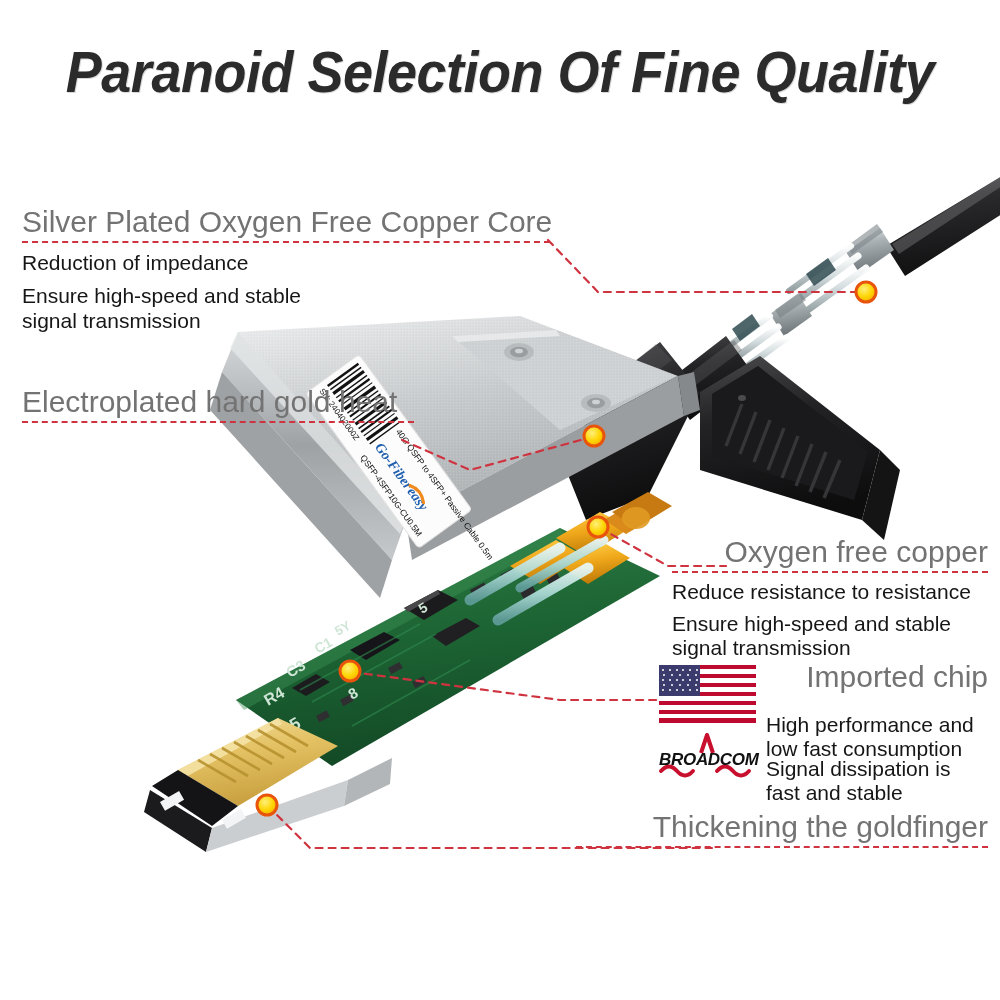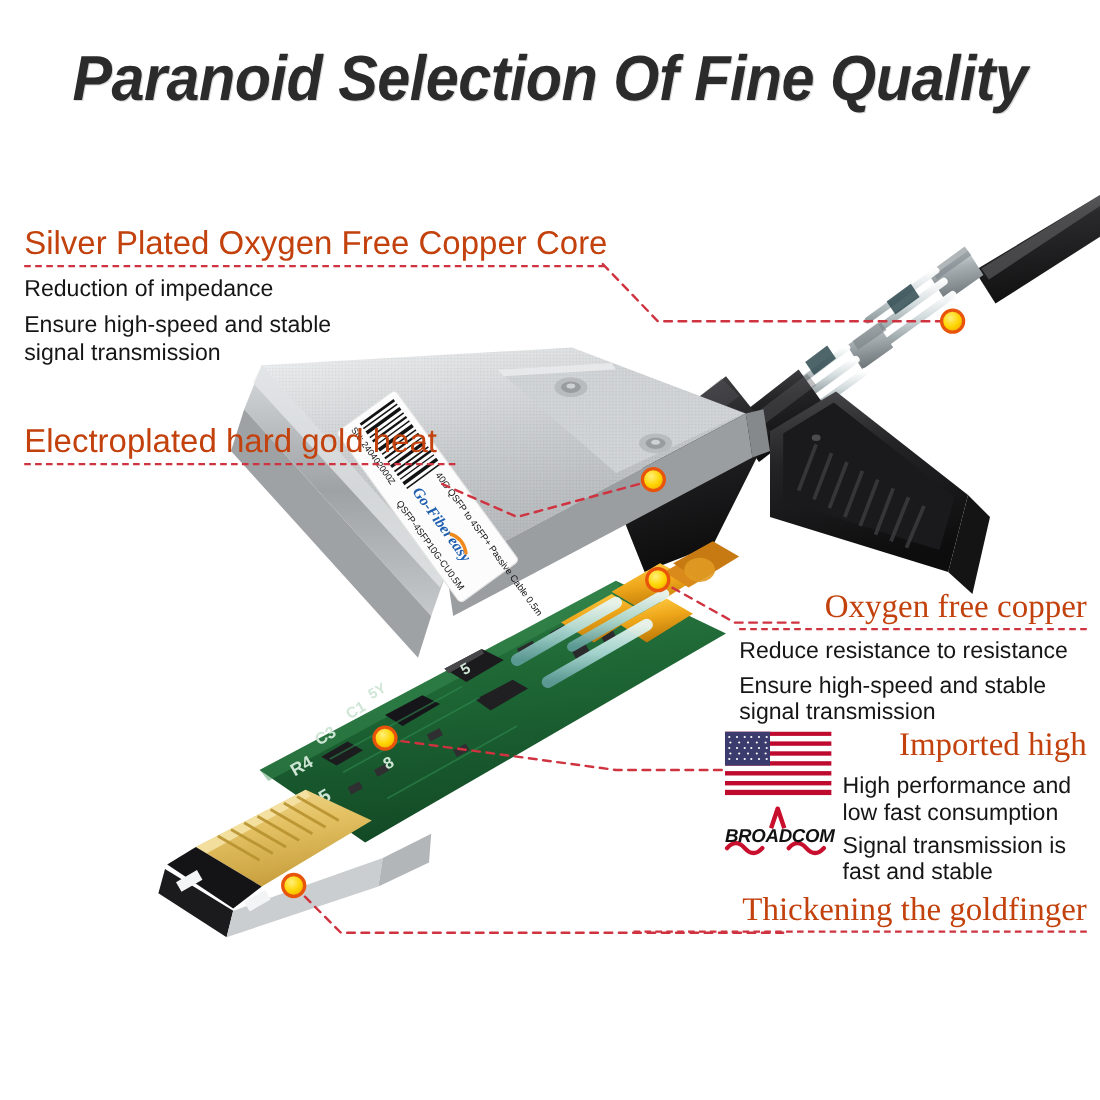--- a/index.html
+++ b/index.html
@@ -20,7 +20,7 @@
   
   .callout{position:absolute;}
   .c-head{
-    color:#c2410c;font-size:30px;line-height:34px;white-space:nowrap;
+    color:#737373;font-size:30px;line-height:34px;white-space:nowrap;
     font-weight:400;
   }
   .c-rule{

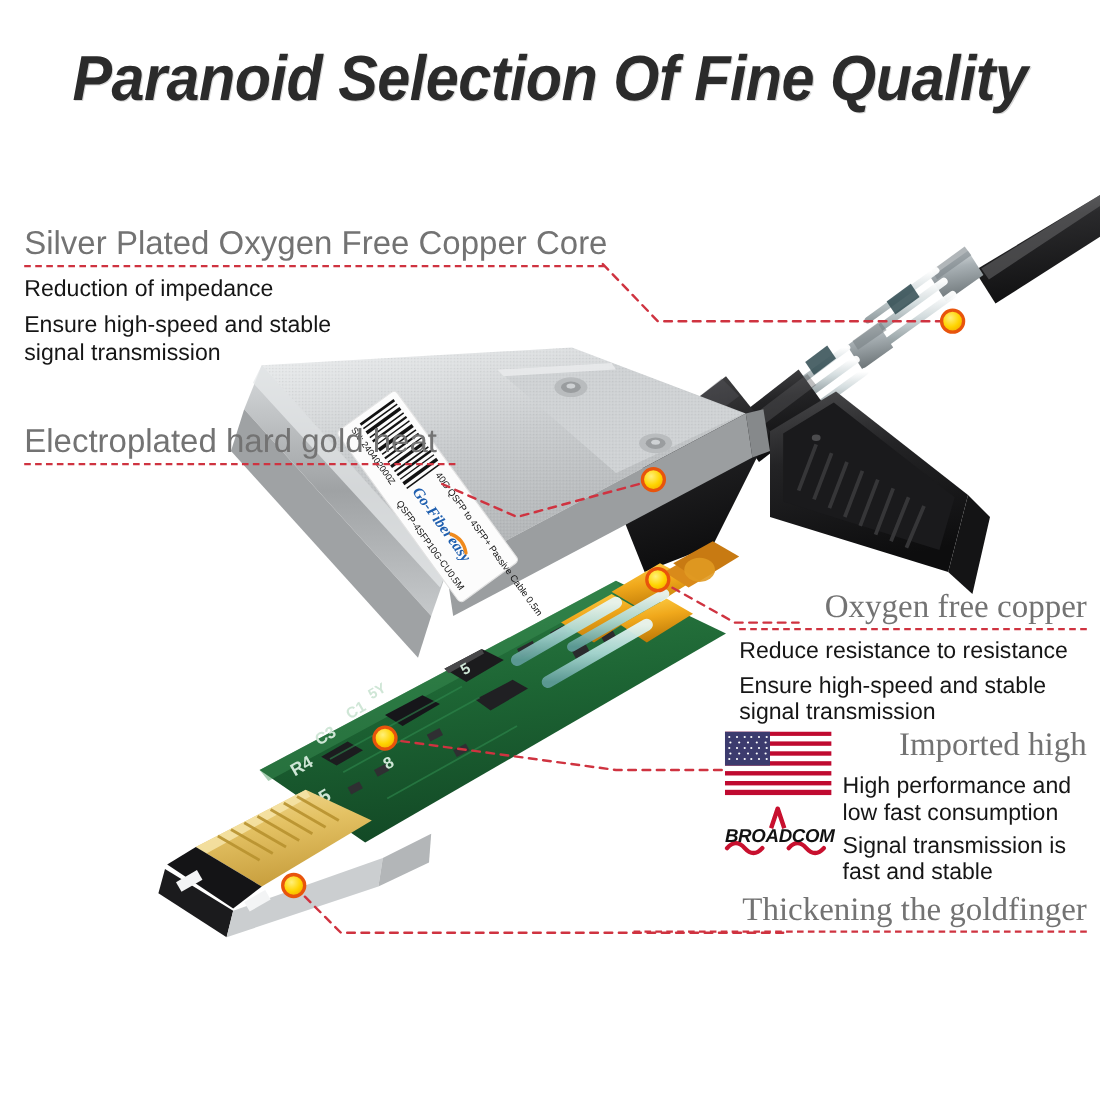--- a/index.html
+++ b/index.html
@@ -31,7 +31,7 @@
   .c-body .sp{margin-top:8px;}
   .tight div{line-height:24px;}
 
-  .right .c-head{text-align:right;font-family:Liberation Serif, serif;}
+  .right .c-head{text-align:right;}
   .right .c-body{text-align:left;}
 
   

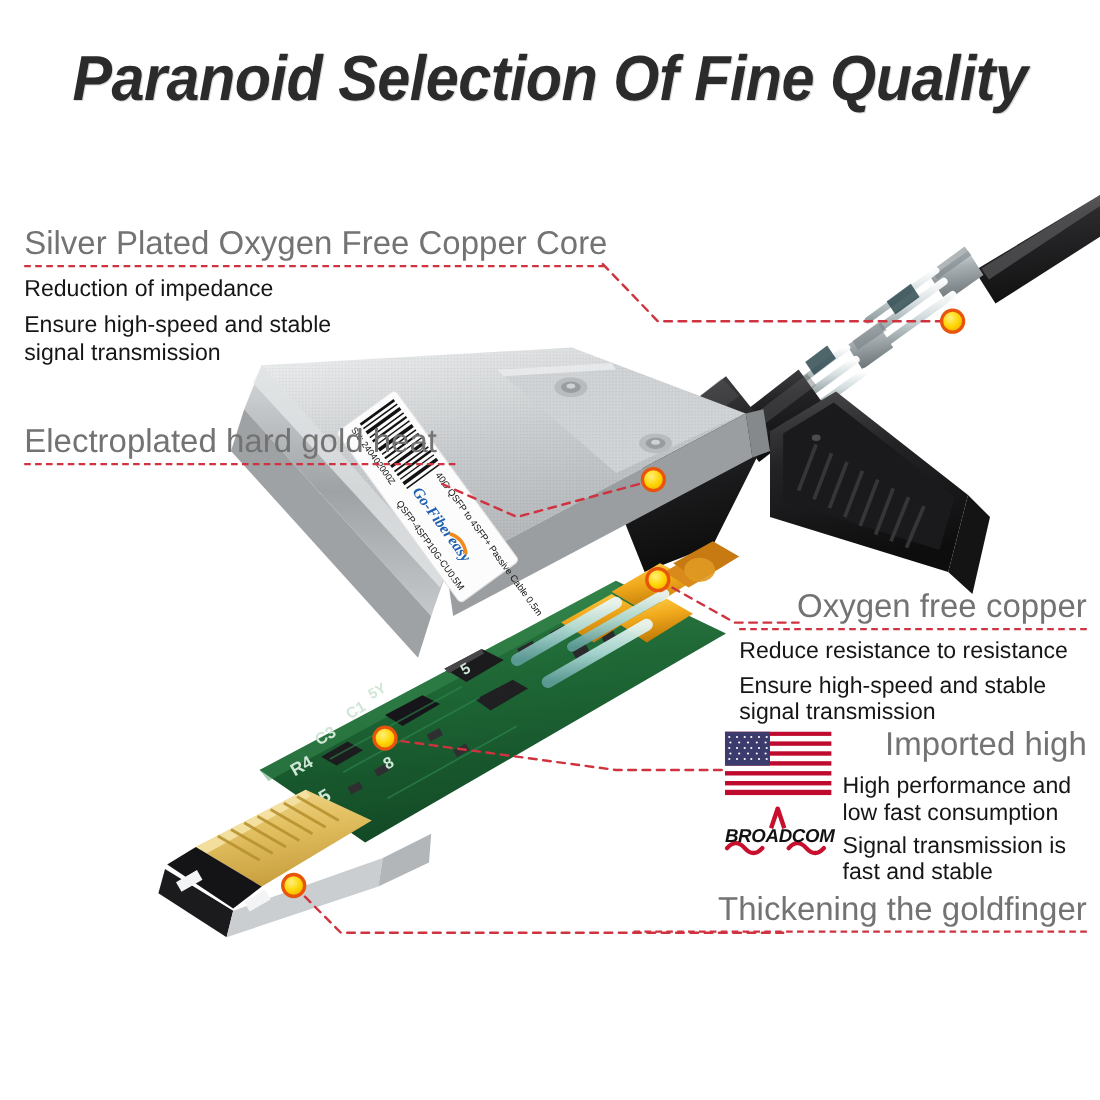--- a/index.html
+++ b/index.html
@@ -369,7 +369,7 @@
   </div>
 
   <div class="callout right" style="left:766px;top:660px;width:222px;">
-    <div class="c-head">Imported high</div>
+    <div class="c-head">Imported chip</div>
   </div>
   <div class="callout" style="left:766px;top:703px;width:234px;">
     <div class="c-body tight" style="margin-top:0;">

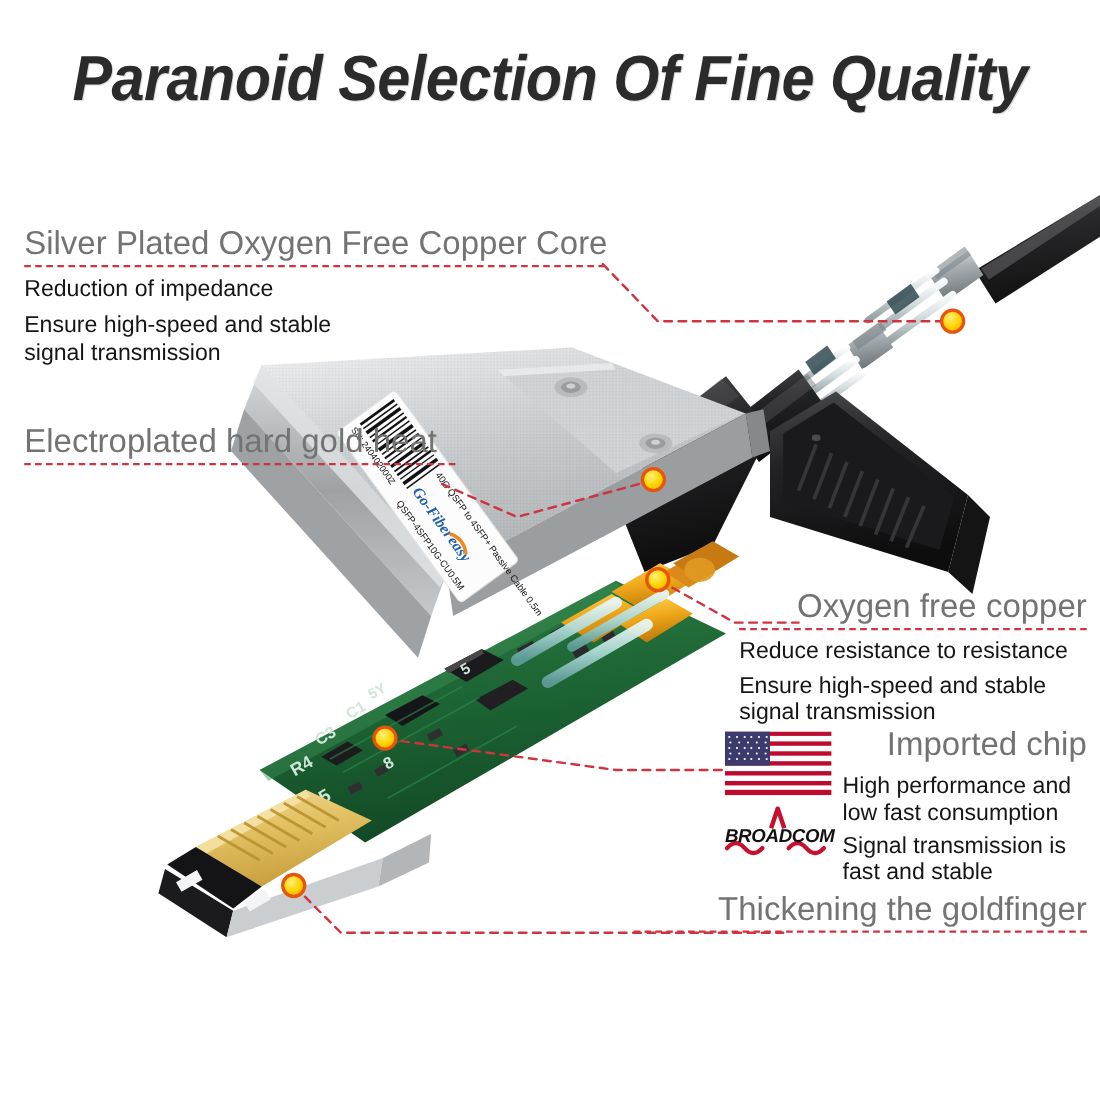--- a/index.html
+++ b/index.html
@@ -372,7 +372,7 @@
     <div class="c-head">Imported chip</div>
   </div>
   <div class="callout" style="left:766px;top:703px;width:234px;">
-    <div class="c-body tight" style="margin-top:0;">
+    <div class="c-body tight" style="margin-top:10px;">
       <div>High performance and</div>
       <div>low fast consumption</div>
     </div>

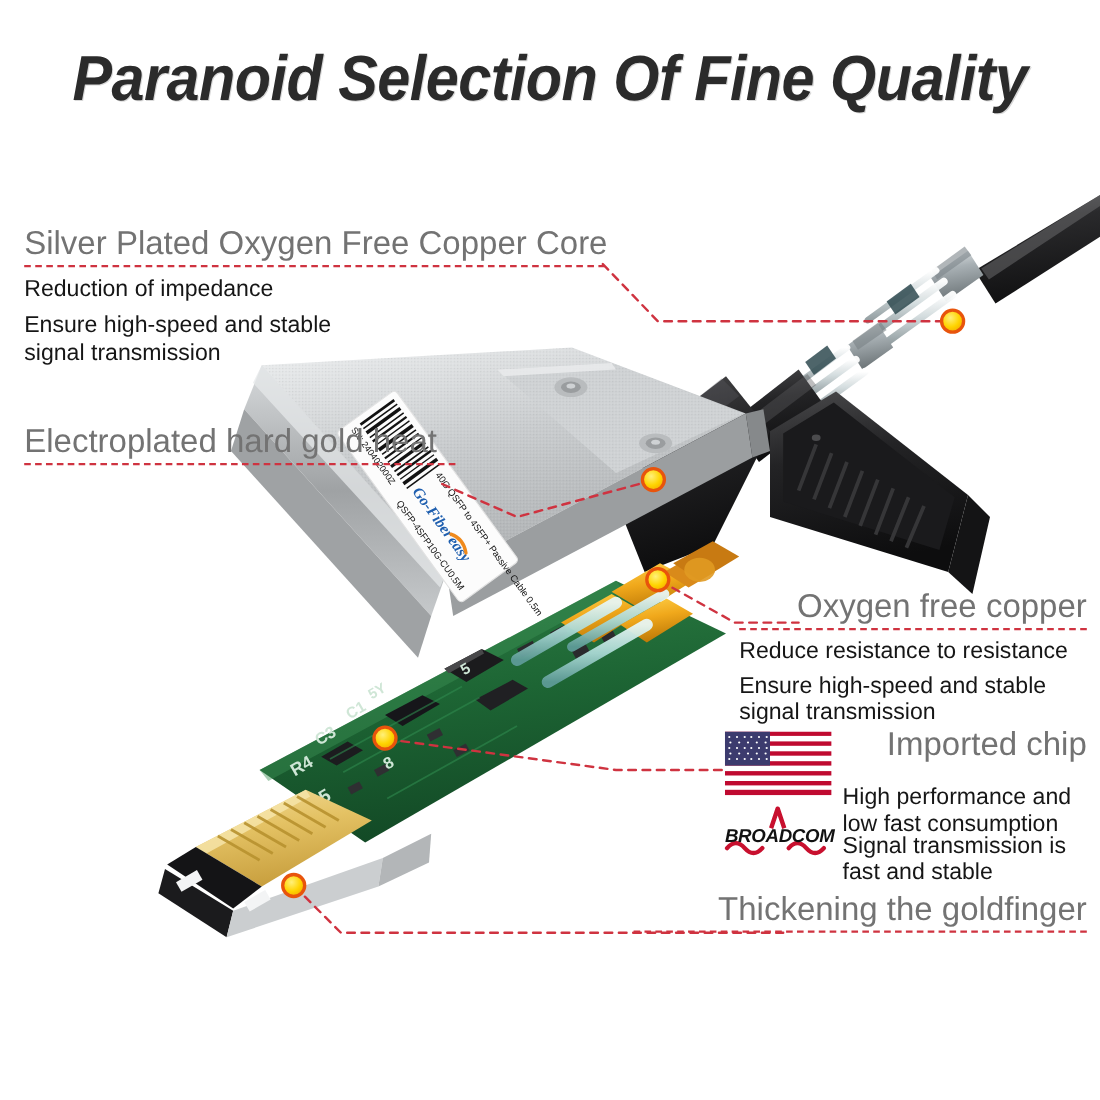--- a/index.html
+++ b/index.html
@@ -379,7 +379,7 @@
   </div>
   <div class="callout" style="left:766px;top:757px;width:234px;">
     <div class="c-body tight" style="margin-top:0;">
-      <div>Signal transmission is</div>
+      <div>Signal dissipation is</div>
       <div>fast and stable</div>
     </div>
   </div>

